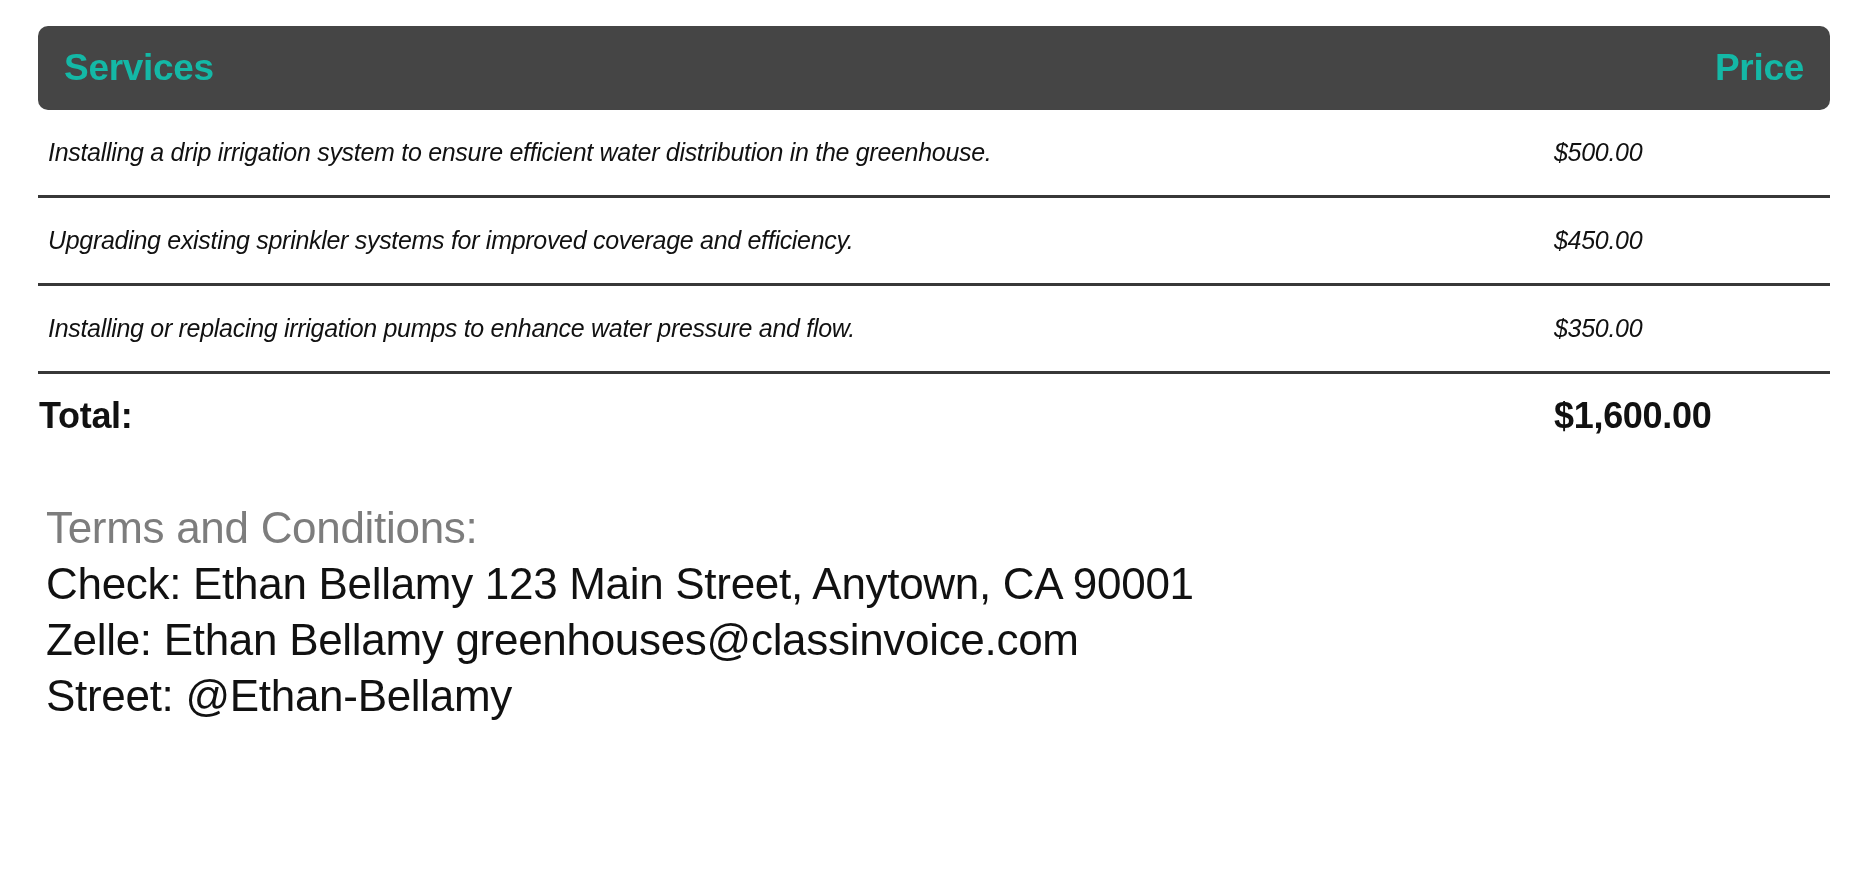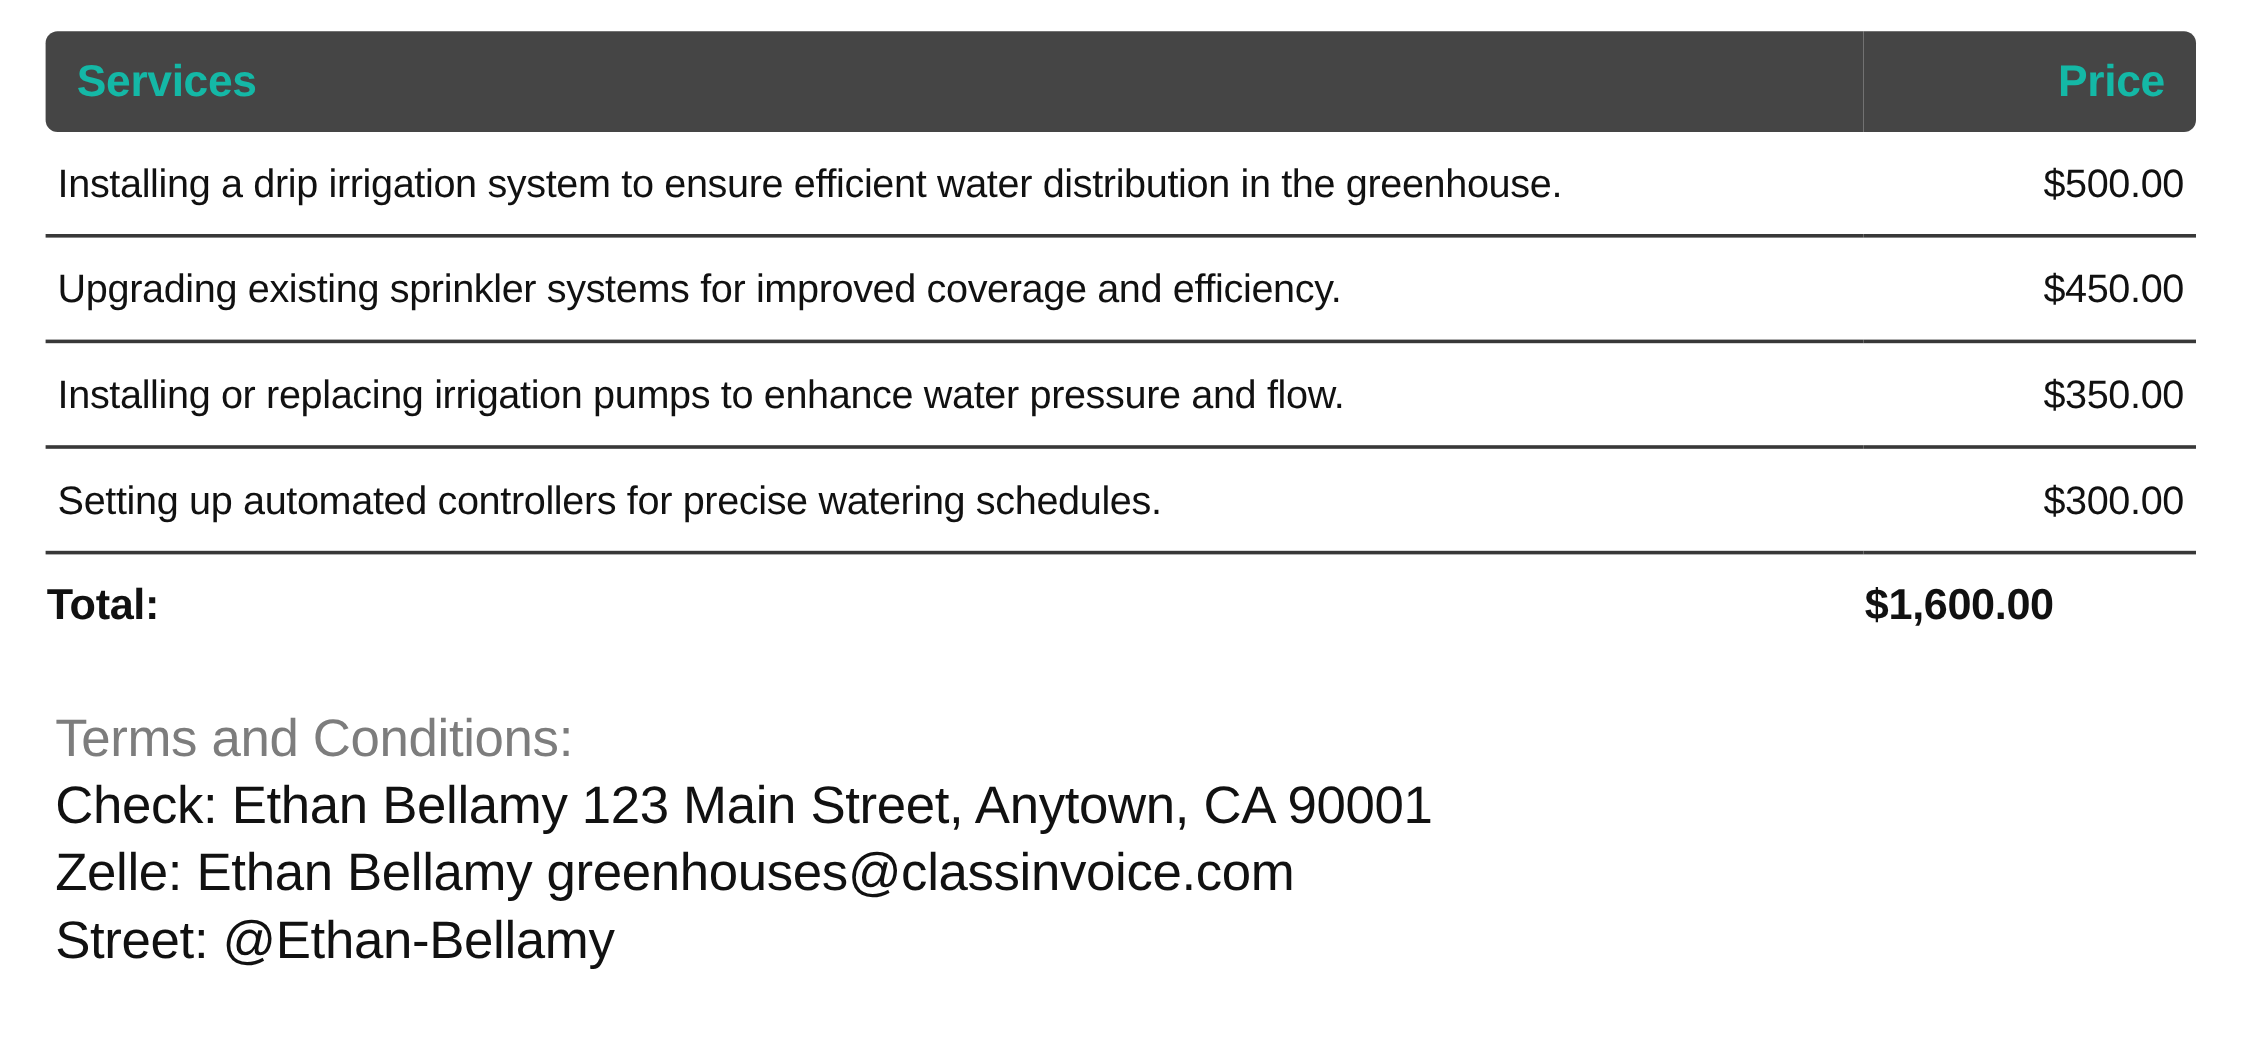--- a/index.html
+++ b/index.html
@@ -47,9 +47,10 @@
   tr.service-row td {
     border-bottom: 3px solid #383838;
     height: 83px;
-    font-size: 33px;
+    font-size: 25px;
     letter-spacing: -0.3px;
     vertical-align: middle;
+    font-style: italic;
   }
   td.td-service {
     text-align: left;

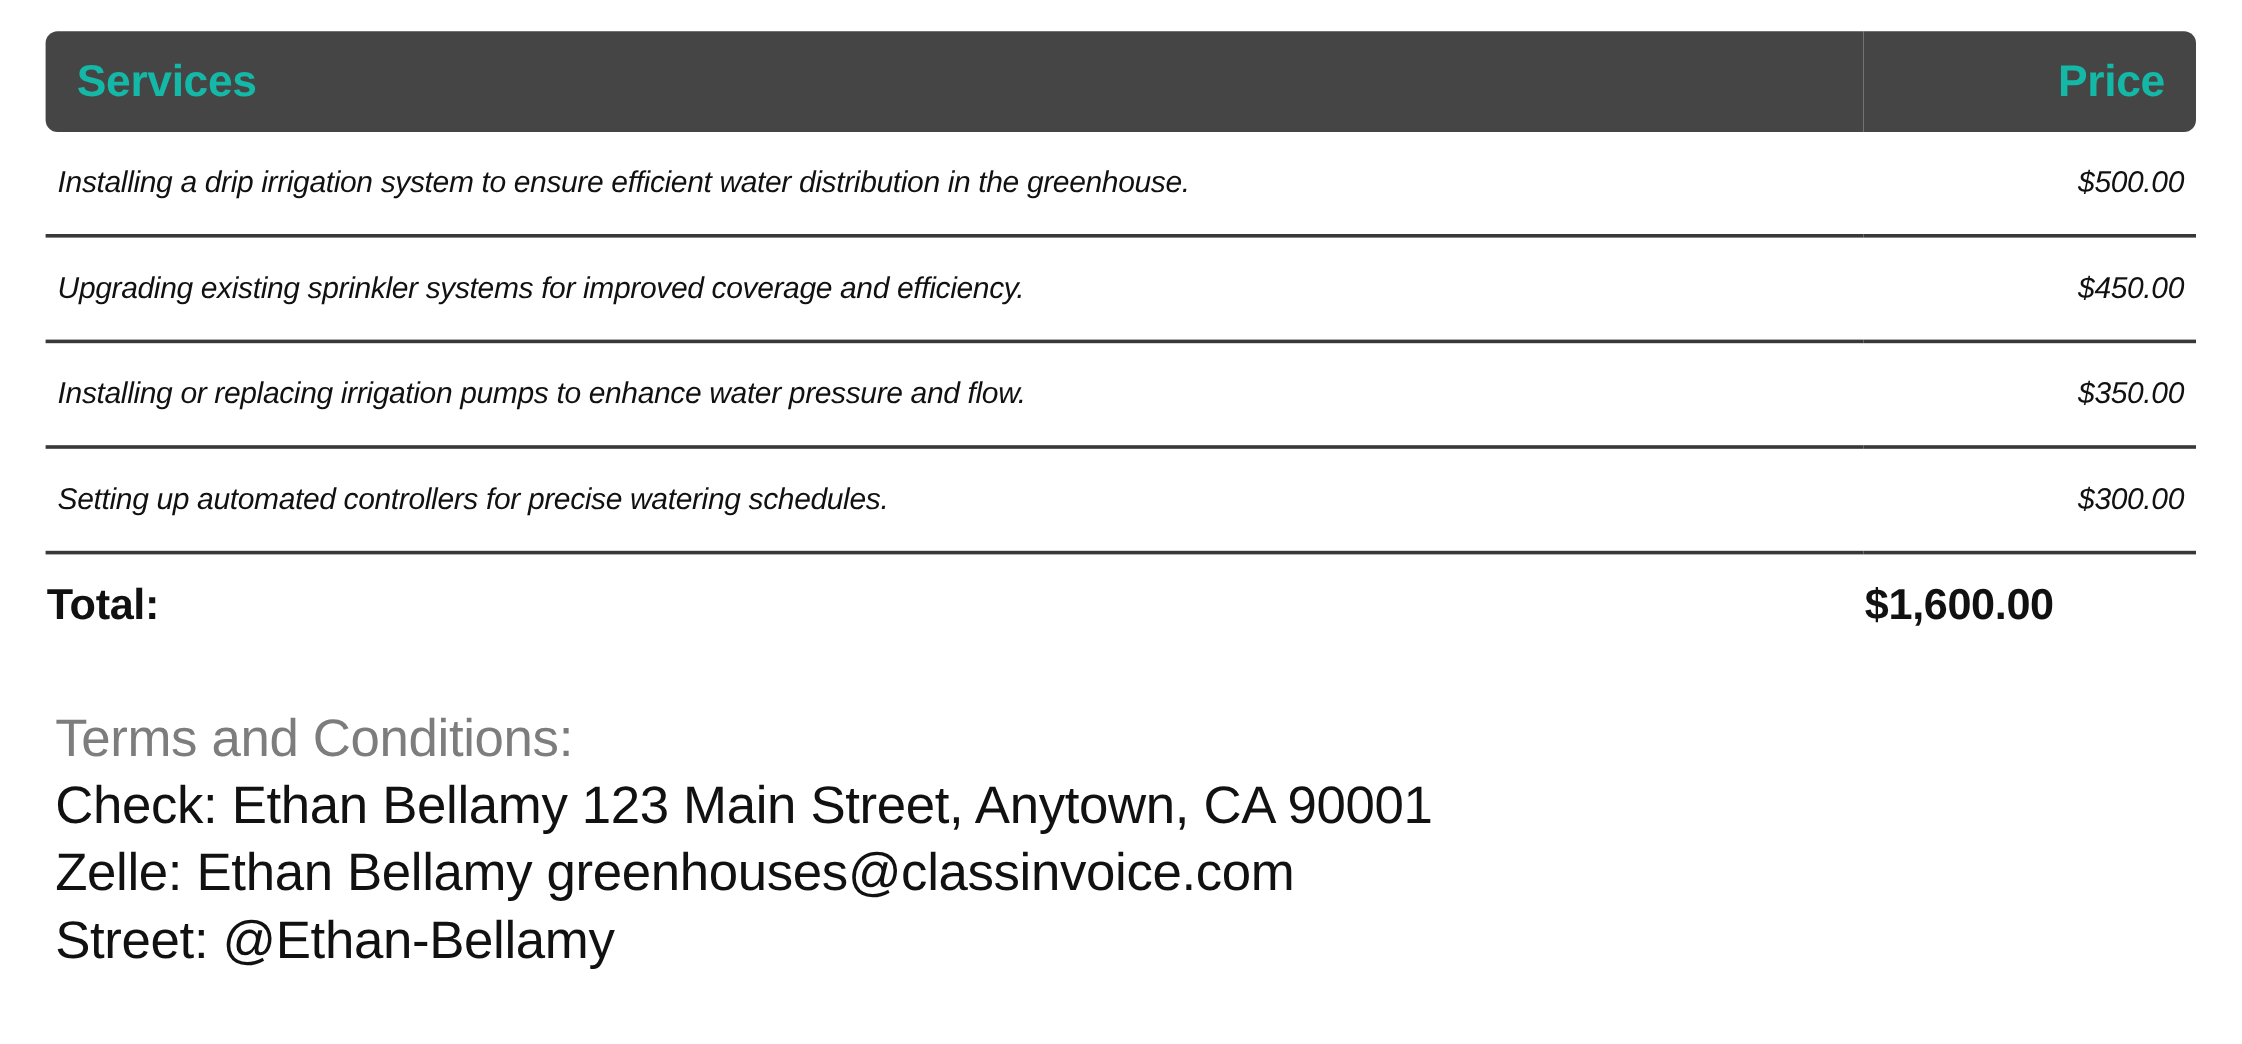--- a/index.html
+++ b/index.html
@@ -58,7 +58,6 @@
     white-space: nowrap;
   }
   td.td-price {
-    text-align: right;
     padding-right: 10px;
     white-space: nowrap;
   }

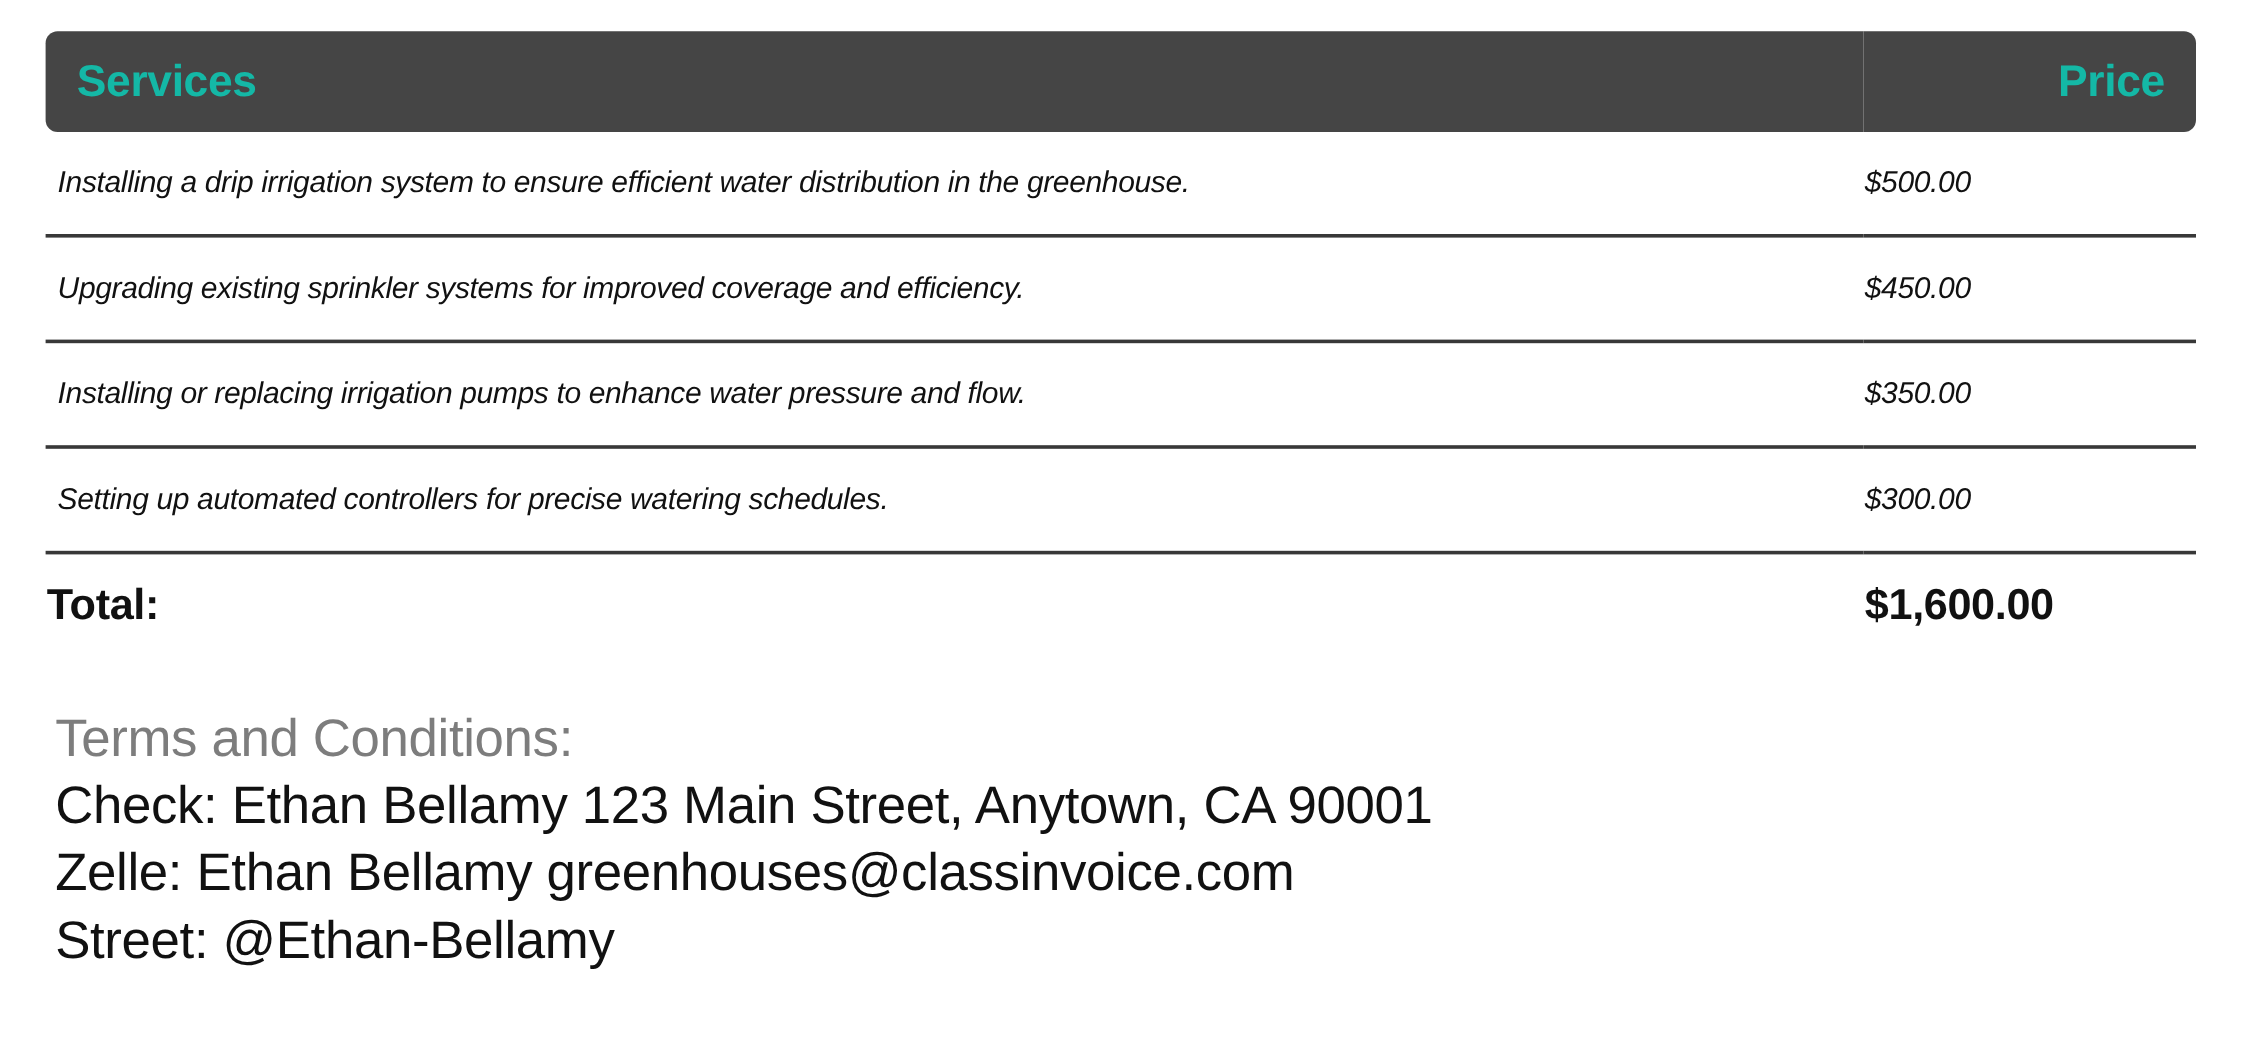--- a/index.html
+++ b/index.html
@@ -114,10 +114,6 @@
         <td class="td-service">Installing or replacing irrigation pumps to enhance water pressure and flow.</td>
         <td class="td-price">$350.00</td>
       </tr>
-      <tr class="service-row">
-        <td class="td-service">Setting up automated controllers for precise watering schedules.</td>
-        <td class="td-price">$300.00</td>
-      </tr>
       <tr class="total-row">
         <td class="td-total-label">Total:</td>
         <td class="td-total-value">$1,600.00</td>

